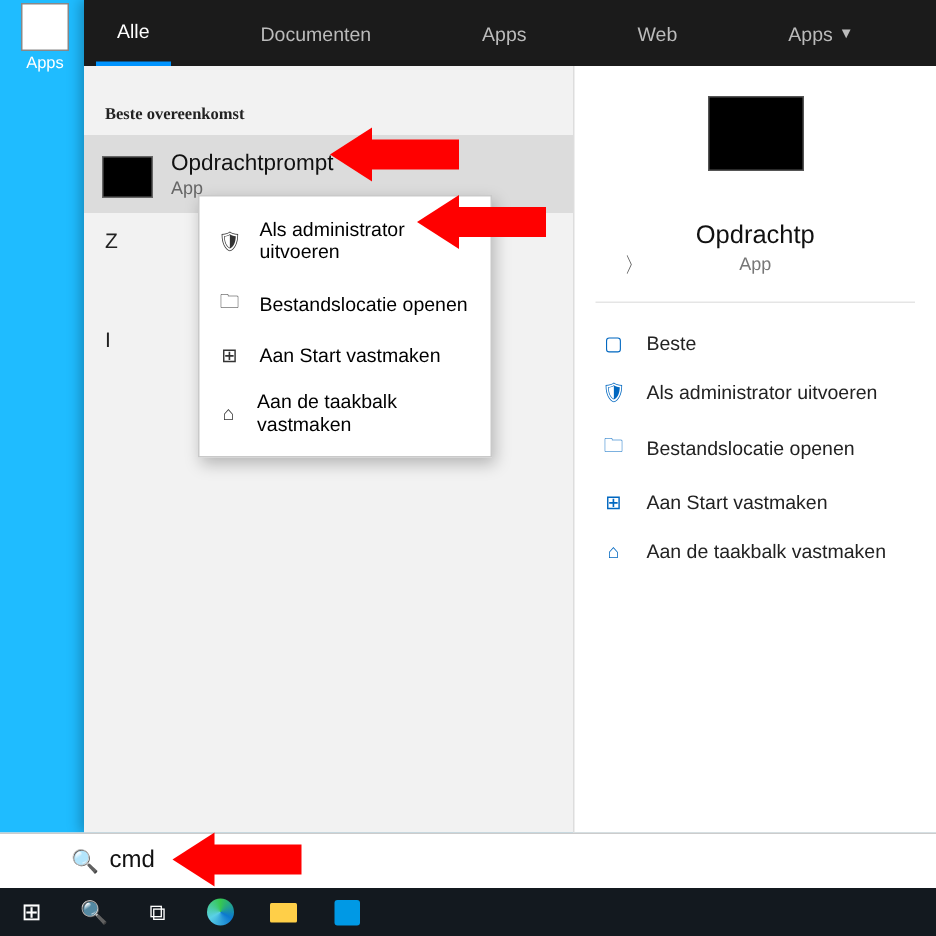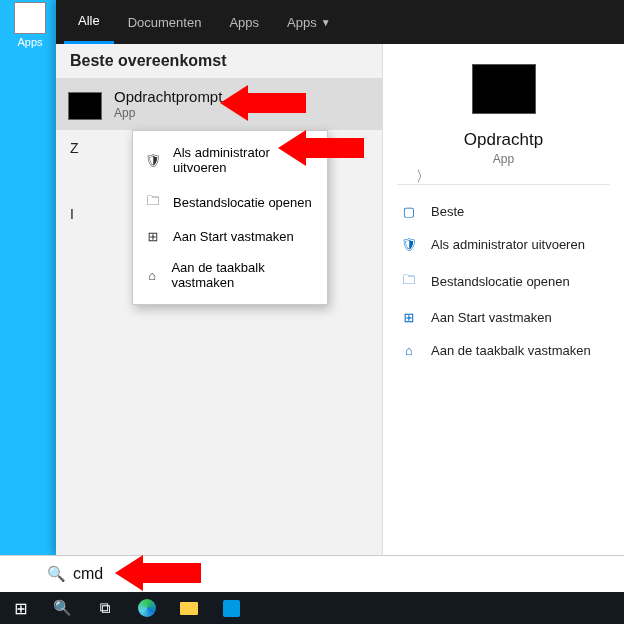--- a/index.html
+++ b/index.html
@@ -17,7 +17,7 @@
   background: #f2f2f2; box-shadow: -3px 0 8px rgba(0,0,0,.25); }
 
 #tabs { height: 44px; background: #1b1b1b; display: flex; align-items: center;
-  padding-left: 8px; color: #bbb; font-size: 13px; }
+  padding-left: 8px; color: #bbb; font-size: 13px; gap: 46px; }
 #tabs .tab { padding: 0 14px; height: 100%; display: flex; align-items: center; cursor: pointer; }
 #tabs .tab.active { color: #fff; border-bottom: 3px solid #0094ff; }
 #tabs .chev { margin-left: 4px; font-size: 10px; }

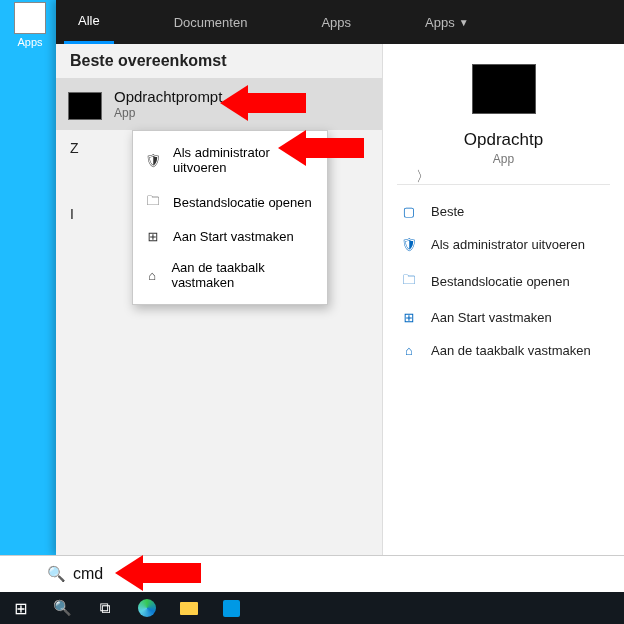--- a/index.html
+++ b/index.html
@@ -113,6 +113,9 @@
         <span>Apps</span>
       </div>
     <div class="tab">
+        <span>Web</span>
+      </div>
+    <div class="tab">
       <span>Apps</span>
       <span class="chev">▼</span>
     </div>

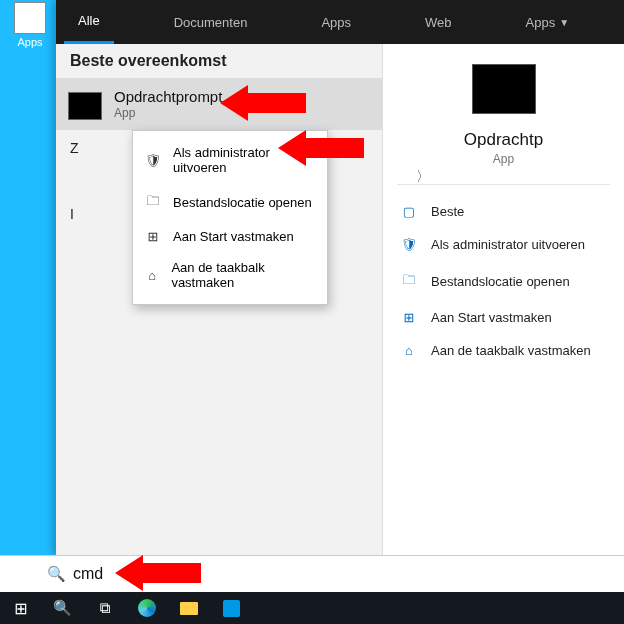--- a/index.html
+++ b/index.html
@@ -26,7 +26,7 @@
 #left { width: 326px; }
 #right { flex: 1; background: #fff; border-left: 1px solid #ddd; position: relative; }
 
-.section-label { padding: 8px 14px 8px; font-size: 16px; font-weight: 600; color: #222; }
+.section-label { padding: 26px 14px 8px; font-size: 11px; font-weight: 600; color: #222; font-family: Liberation Serif, serif; }
 
 .best { display: flex; align-items: flex-end; background: #dcdcdc; padding: 10px 12px; }
 .best .ic { width: 34px; height: 28px; background: #000; border: 1px solid #666; margin-right: 12px; }

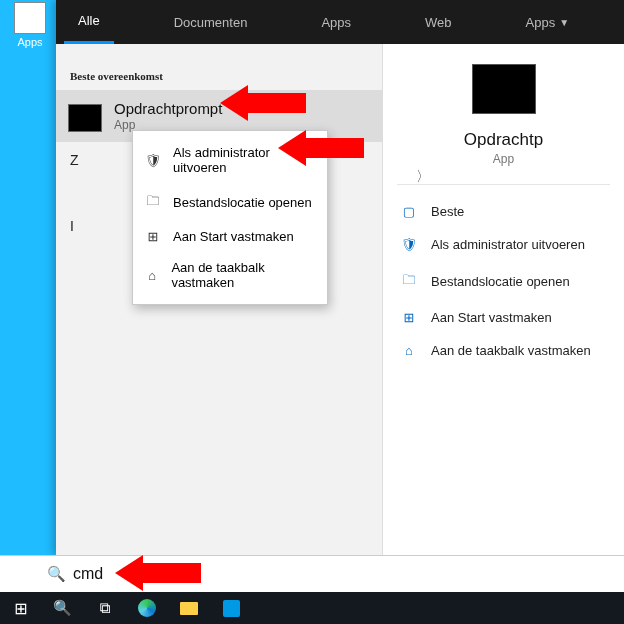--- a/index.html
+++ b/index.html
@@ -46,7 +46,7 @@
 #detail-top { text-align: center; padding-top: 20px; }
 #detail-top .thumb { width: 64px; height: 50px; background: #000; border: 1px solid #555;
   display: inline-block; }
-#detail-top .dttl { font-size: 17px; margin-top: 12px; color: #111; }
+#detail-top .dttl { font-size: 17px; margin-top: 28px; color: #111; }
 #detail-top .dsub { font-size: 12px; color: #777; margin-top: 2px; }
 #detail-top hr { margin: 18px 14px 0; border: none; border-top: 1px solid #e5e5e5; }
 

